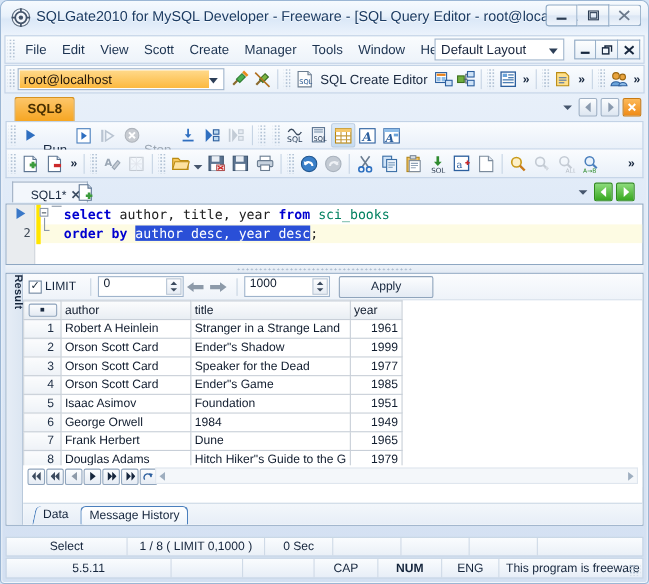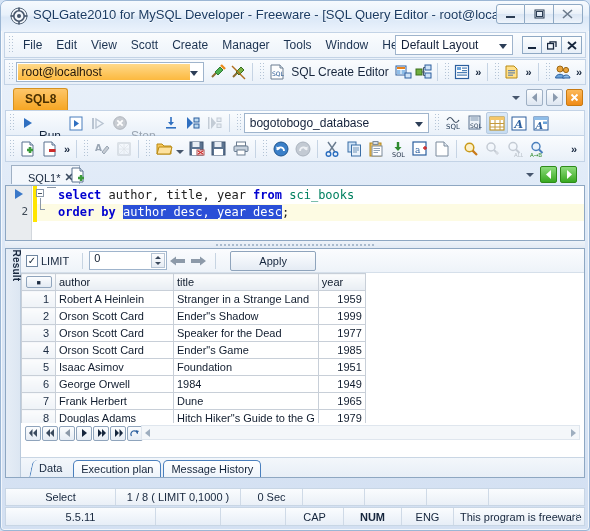--- a/index.html
+++ b/index.html
@@ -587,10 +587,6 @@
     </div>
     <div class="tbsep"></div>
     <div class="gripper"></div>
-    <div class="dbcombo">
-      <div class="txt">bogotobogo_database</div>
-      <div class="arr"></div>
-    </div>
     <div class="gripper" style="margin-left:4px"></div>
     <div class="tbbtn">
       <svg width="16" height="16" viewBox="0 0 16 16">

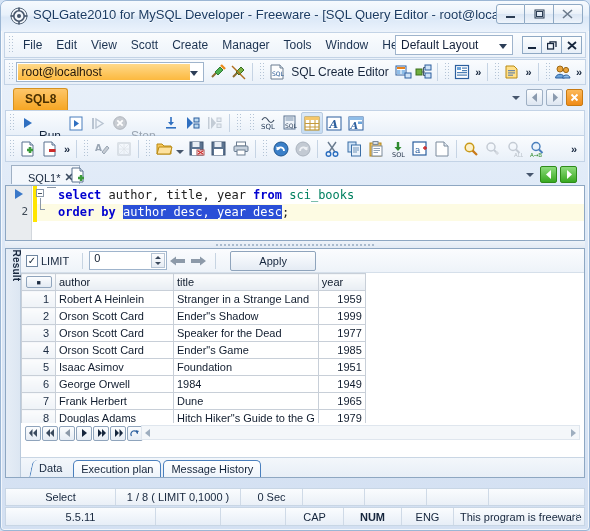--- a/index.html
+++ b/index.html
@@ -853,6 +853,13 @@
             </svg>
         </span>
         <span class="vsep"></span>
+        <span class="spin">
+          <span class="v">1000</span>
+          <span class="btns">
+              <i class="u"></i>
+              <i class="d"></i>
+            </span>
+        </span>
         <span class="applybtn">Apply</span>
       </div>
 

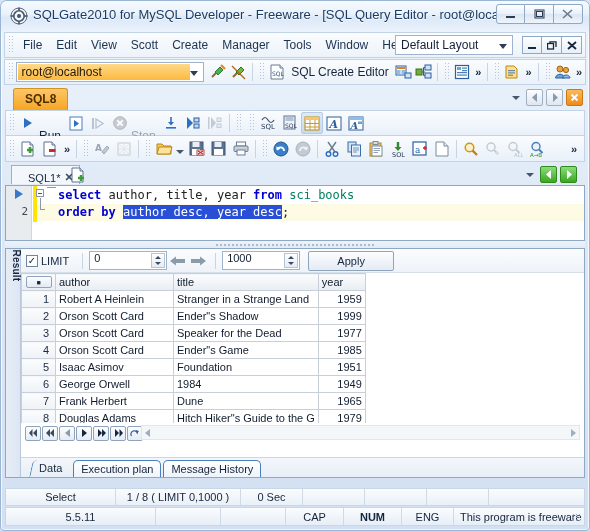--- a/index.html
+++ b/index.html
@@ -880,7 +880,7 @@
                 <td class="rownum">1</td>
                 <td class="">Robert A Heinlein</td>
                 <td class="">Stranger in a Strange Land</td>
-                <td class="num">1959</td>
+                <td class="num">1961</td>
               </tr>
               <tr>
                 <td class="rownum">2</td>

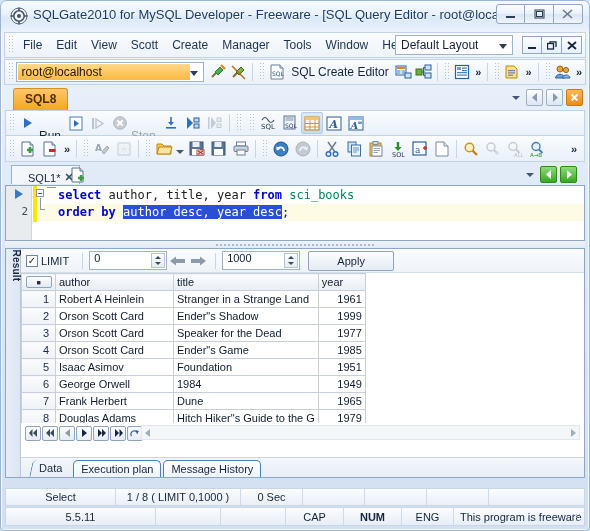--- a/index.html
+++ b/index.html
@@ -976,9 +976,6 @@
           <span>Data</span>
         </div>
         <div class="btab">
-          <span>Execution plan</span>
-        </div>
-        <div class="btab">
           <span>Message History</span>
         </div>
       </div>

